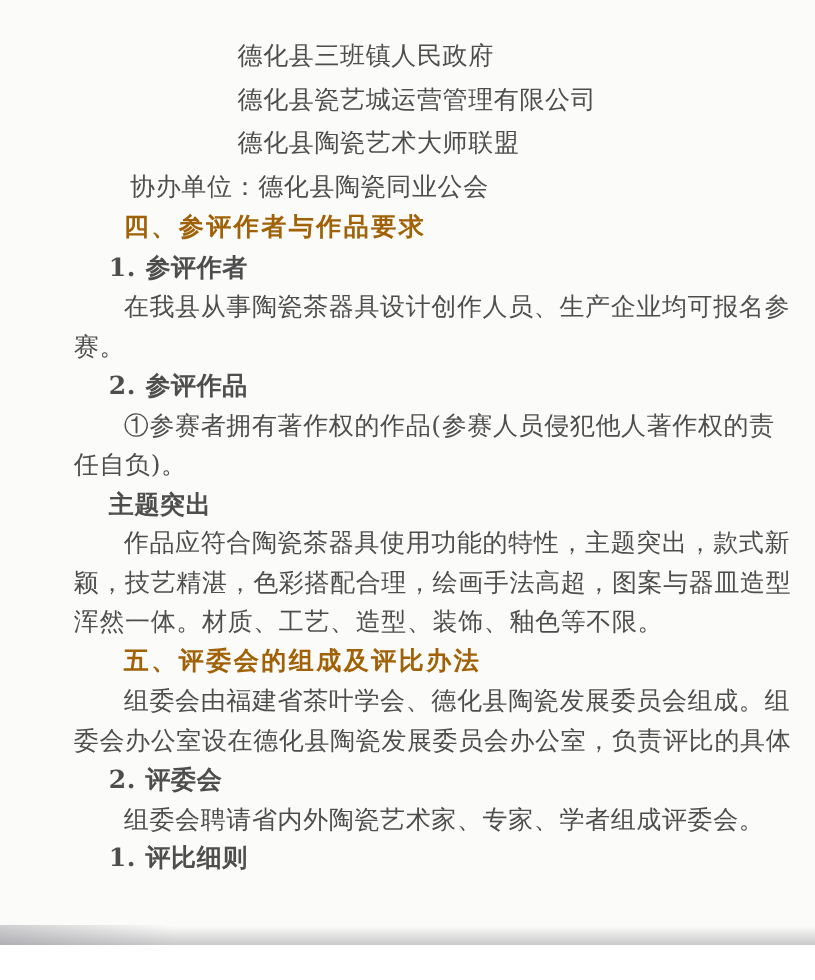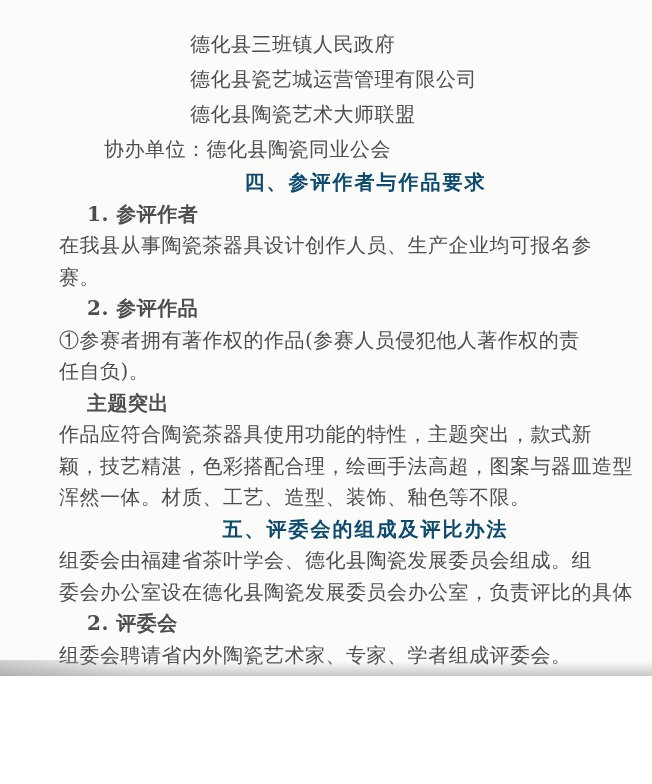--- a/index.html
+++ b/index.html
@@ -10,7 +10,7 @@
   .paper {
     position: relative;
     width: 652px;
-    height: 676px;
+    height: 756px;
     background: #fbfbf9;
     overflow: hidden;
     font-family: "DejaVu Serif", serif;

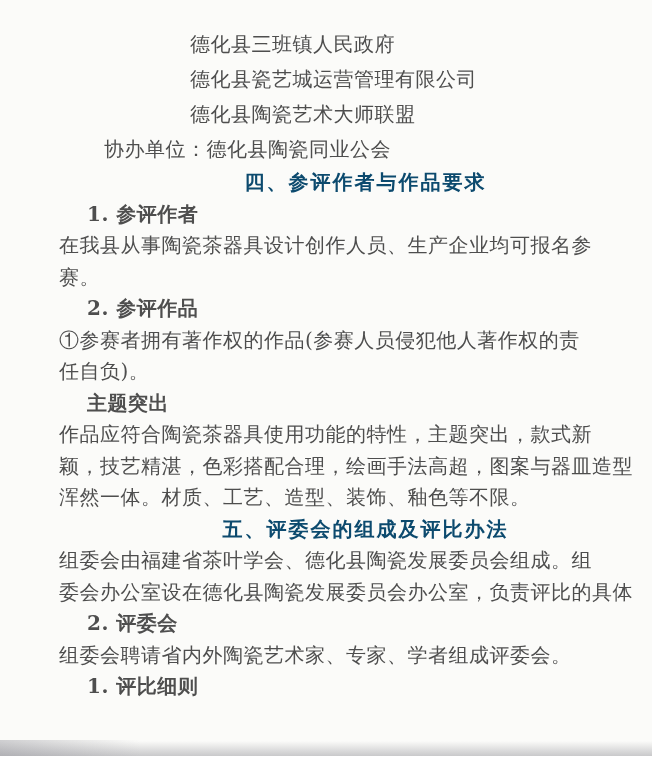--- a/index.html
+++ b/index.html
@@ -62,9 +62,8 @@
     margin-left: 40px;
     font-family: Liberation Sans, sans-serif;
     font-weight: 700;
-    color: #0c4a6e;
+    color: #a16207;
     letter-spacing: 2px;
-    text-align: center;
   }
   .line.item   { margin-left: 28px; font-weight: bold; }
   .line.indent { }

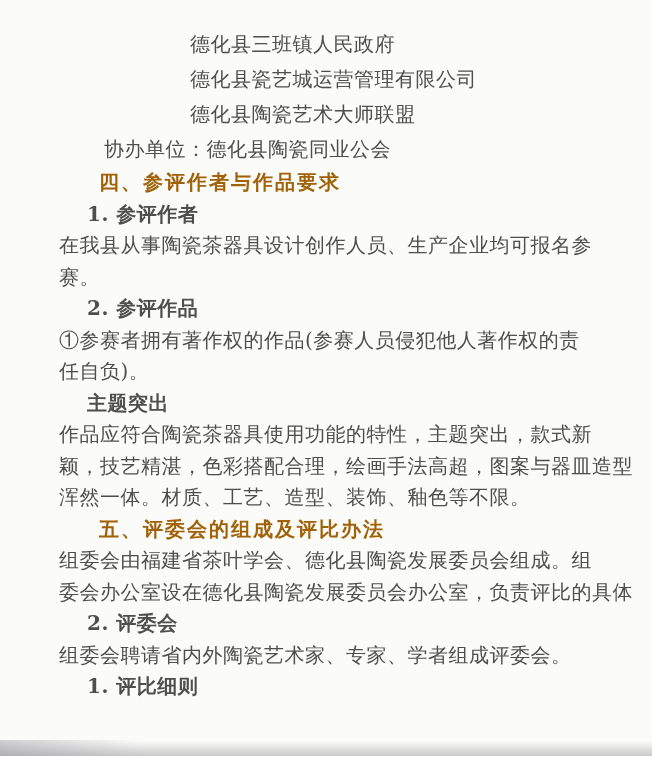--- a/index.html
+++ b/index.html
@@ -66,7 +66,7 @@
     letter-spacing: 2px;
   }
   .line.item   { margin-left: 28px; font-weight: bold; }
-  .line.indent { }
+  .line.indent { margin-left: 40px; }
   .line.flush  { margin-left: 0; }
 </style>
 </head>

